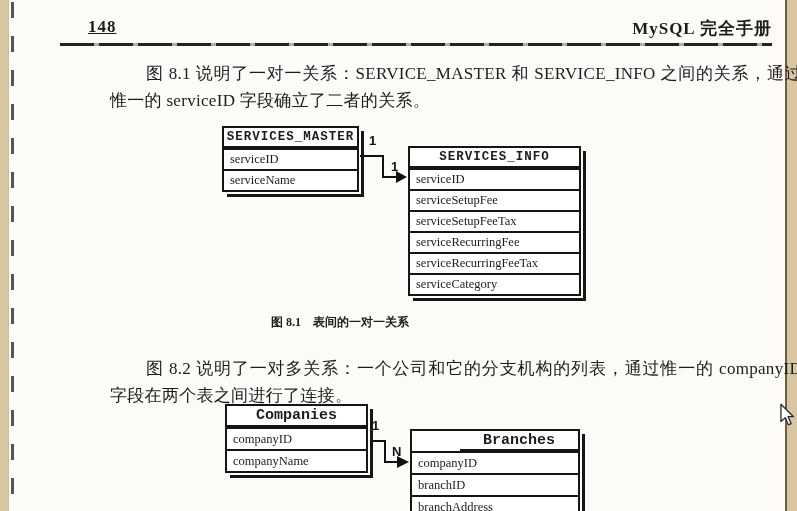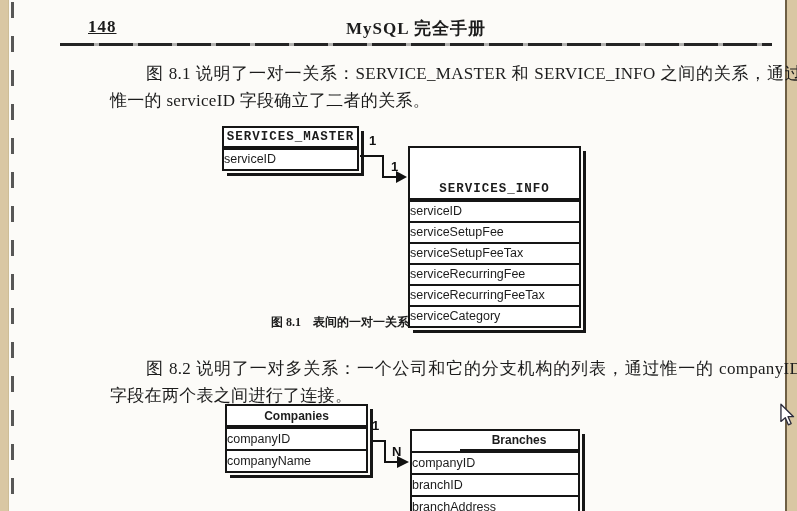--- a/index.html
+++ b/index.html
@@ -44,7 +44,7 @@
   }
   .book-title {
     position: absolute; left: 60px; top: 17px; width: 712px;
-    text-align: center; font-size: 17px; font-weight: bold; letter-spacing: 1px;
+    text-align: right; font-size: 17px; font-weight: bold; letter-spacing: 1px;
   }
   .header-rule {
     position: absolute; left: 60px; top: 43px; width: 712px; height: 3px;

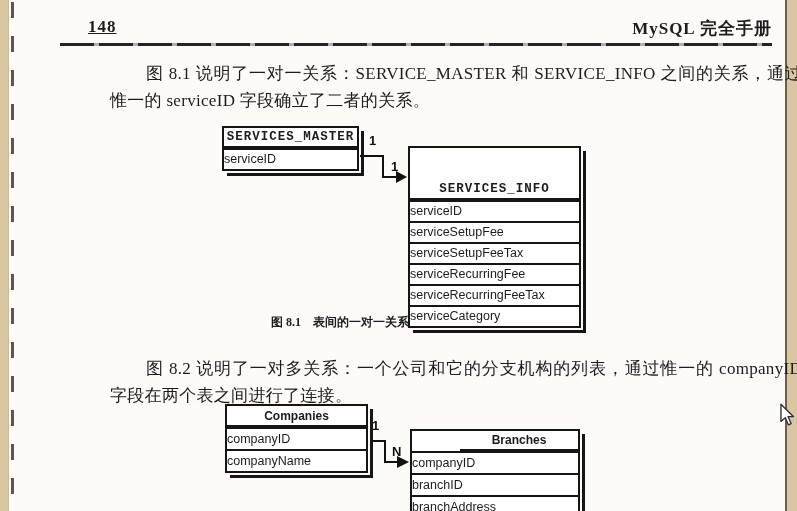--- a/index.html
+++ b/index.html
@@ -82,8 +82,9 @@
   .db-title.mono { font-family: "Liberation Mono", "DejaVu Sans Mono", monospace; font-size: 12.5px; letter-spacing: 1px; }
   .db-title.sans { font-family: Liberation Sans, sans-serif; font-size: 12px; font-weight: 600; }
   .db-row {
-    font-family: Liberation Sans, sans-serif;
+    font-family: Liberation Serif, serif;
     font-size: 12.5px;
+    padding-left: 6px;
     border-top: 2px solid #151515;
     overflow: hidden; white-space: nowrap;
   }

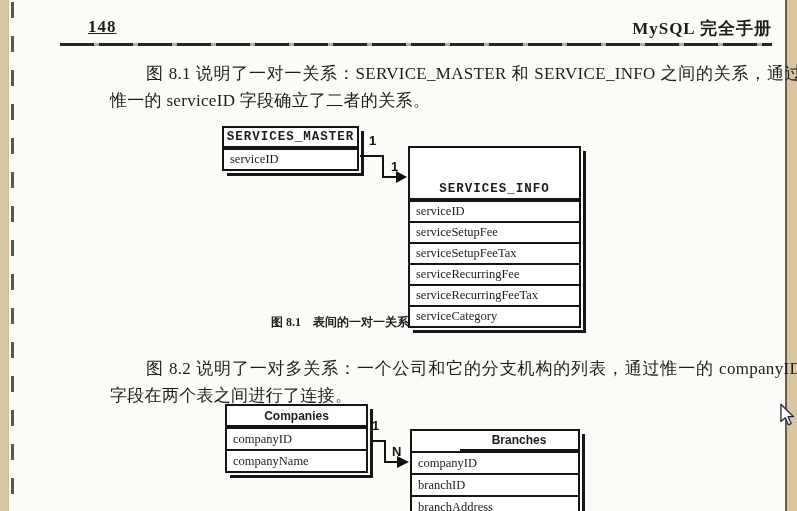--- a/index.html
+++ b/index.html
@@ -97,7 +97,7 @@
   .t-services-master .db-row:first-of-type { height: 19px; }
 
   .t-services-info { left: 408px; top: 146px; width: 173px; }
-  .t-services-info .db-title { height: 20px; line-height: 19px; margin-top: 32px; }
+  .t-services-info .db-title { height: 20px; line-height: 19px; }
   .t-services-info .db-row { height: 21px; line-height: 19px; }
   .t-services-info .db-row:first-of-type { height: 19px; }
 

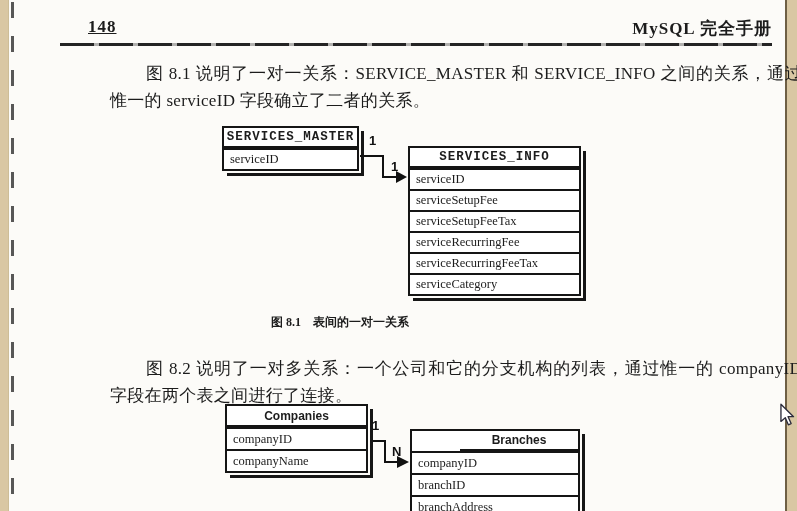--- a/index.html
+++ b/index.html
@@ -149,6 +149,7 @@
   <div class="db-table t-services-master">
     <div class="db-title mono">SERVICES_MASTER</div>
     <div class="db-row">serviceID</div>
+    <div class="db-row">serviceName</div>
   </div>
 
   <div class="db-table t-services-info">

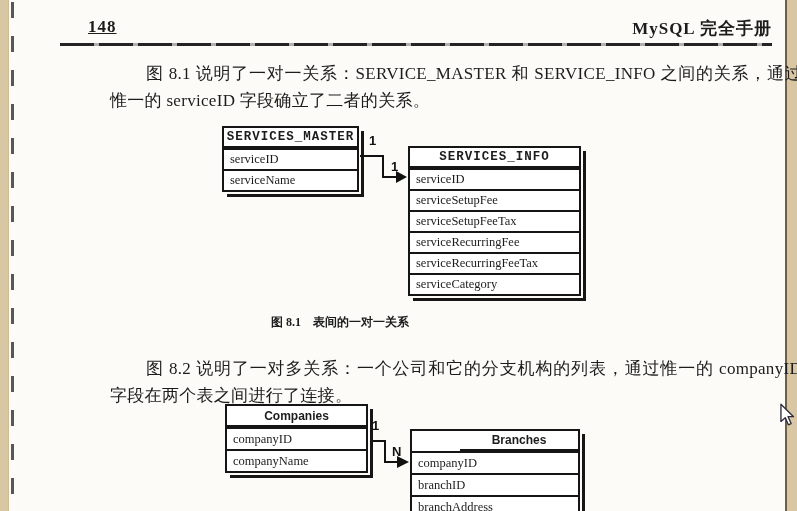--- a/index.html
+++ b/index.html
@@ -80,7 +80,7 @@
     overflow: hidden; white-space: nowrap;
   }
   .db-title.mono { font-family: "Liberation Mono", "DejaVu Sans Mono", monospace; font-size: 12.5px; letter-spacing: 1px; }
-  .db-title.sans { font-family: Liberation Sans, sans-serif; font-size: 12px; font-weight: 600; }
+  .db-title.sans { font-family: Liberation Mono, monospace; font-size: 15px; font-weight: 600; }
   .db-row {
     font-family: Liberation Serif, serif;
     font-size: 12.5px;

